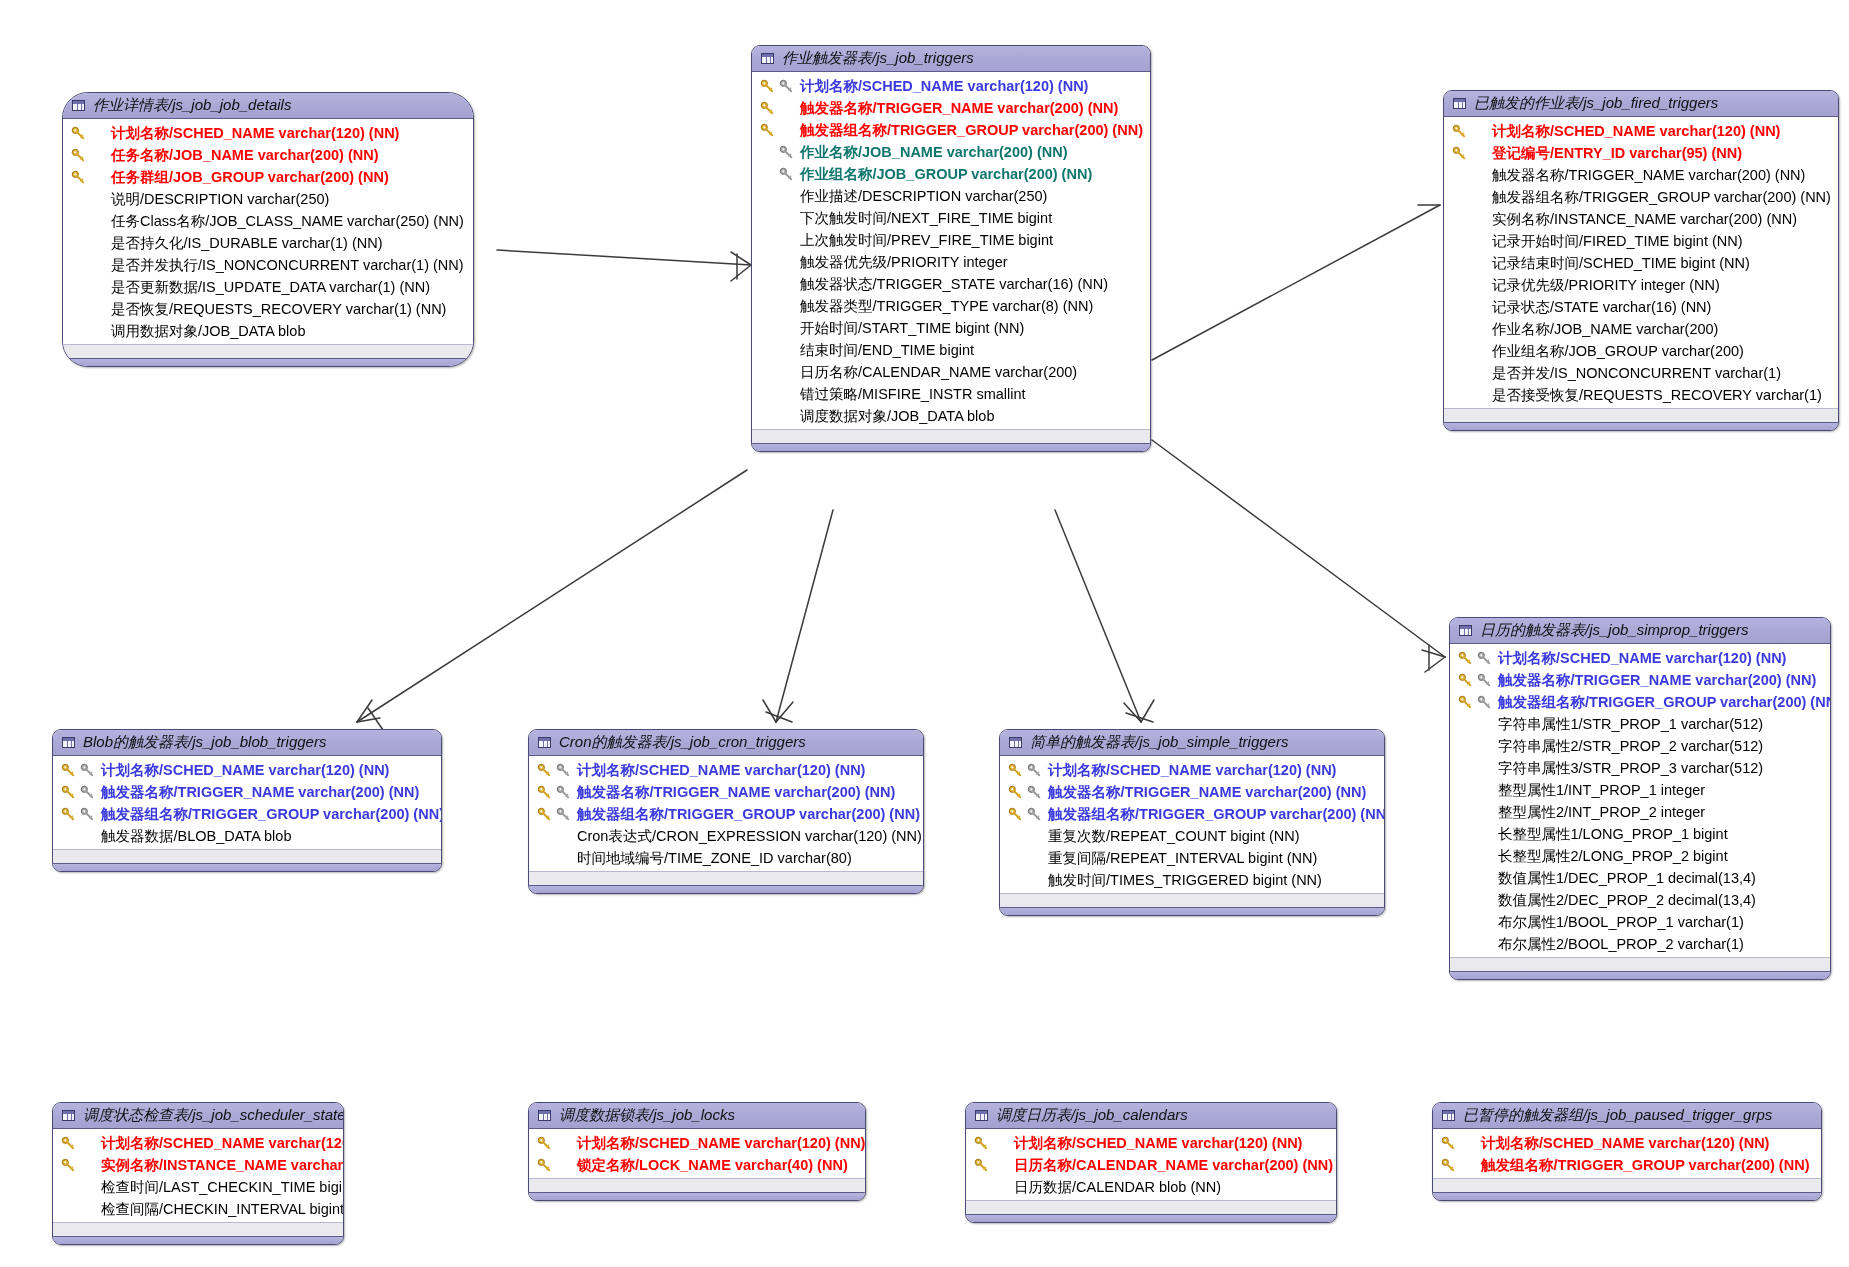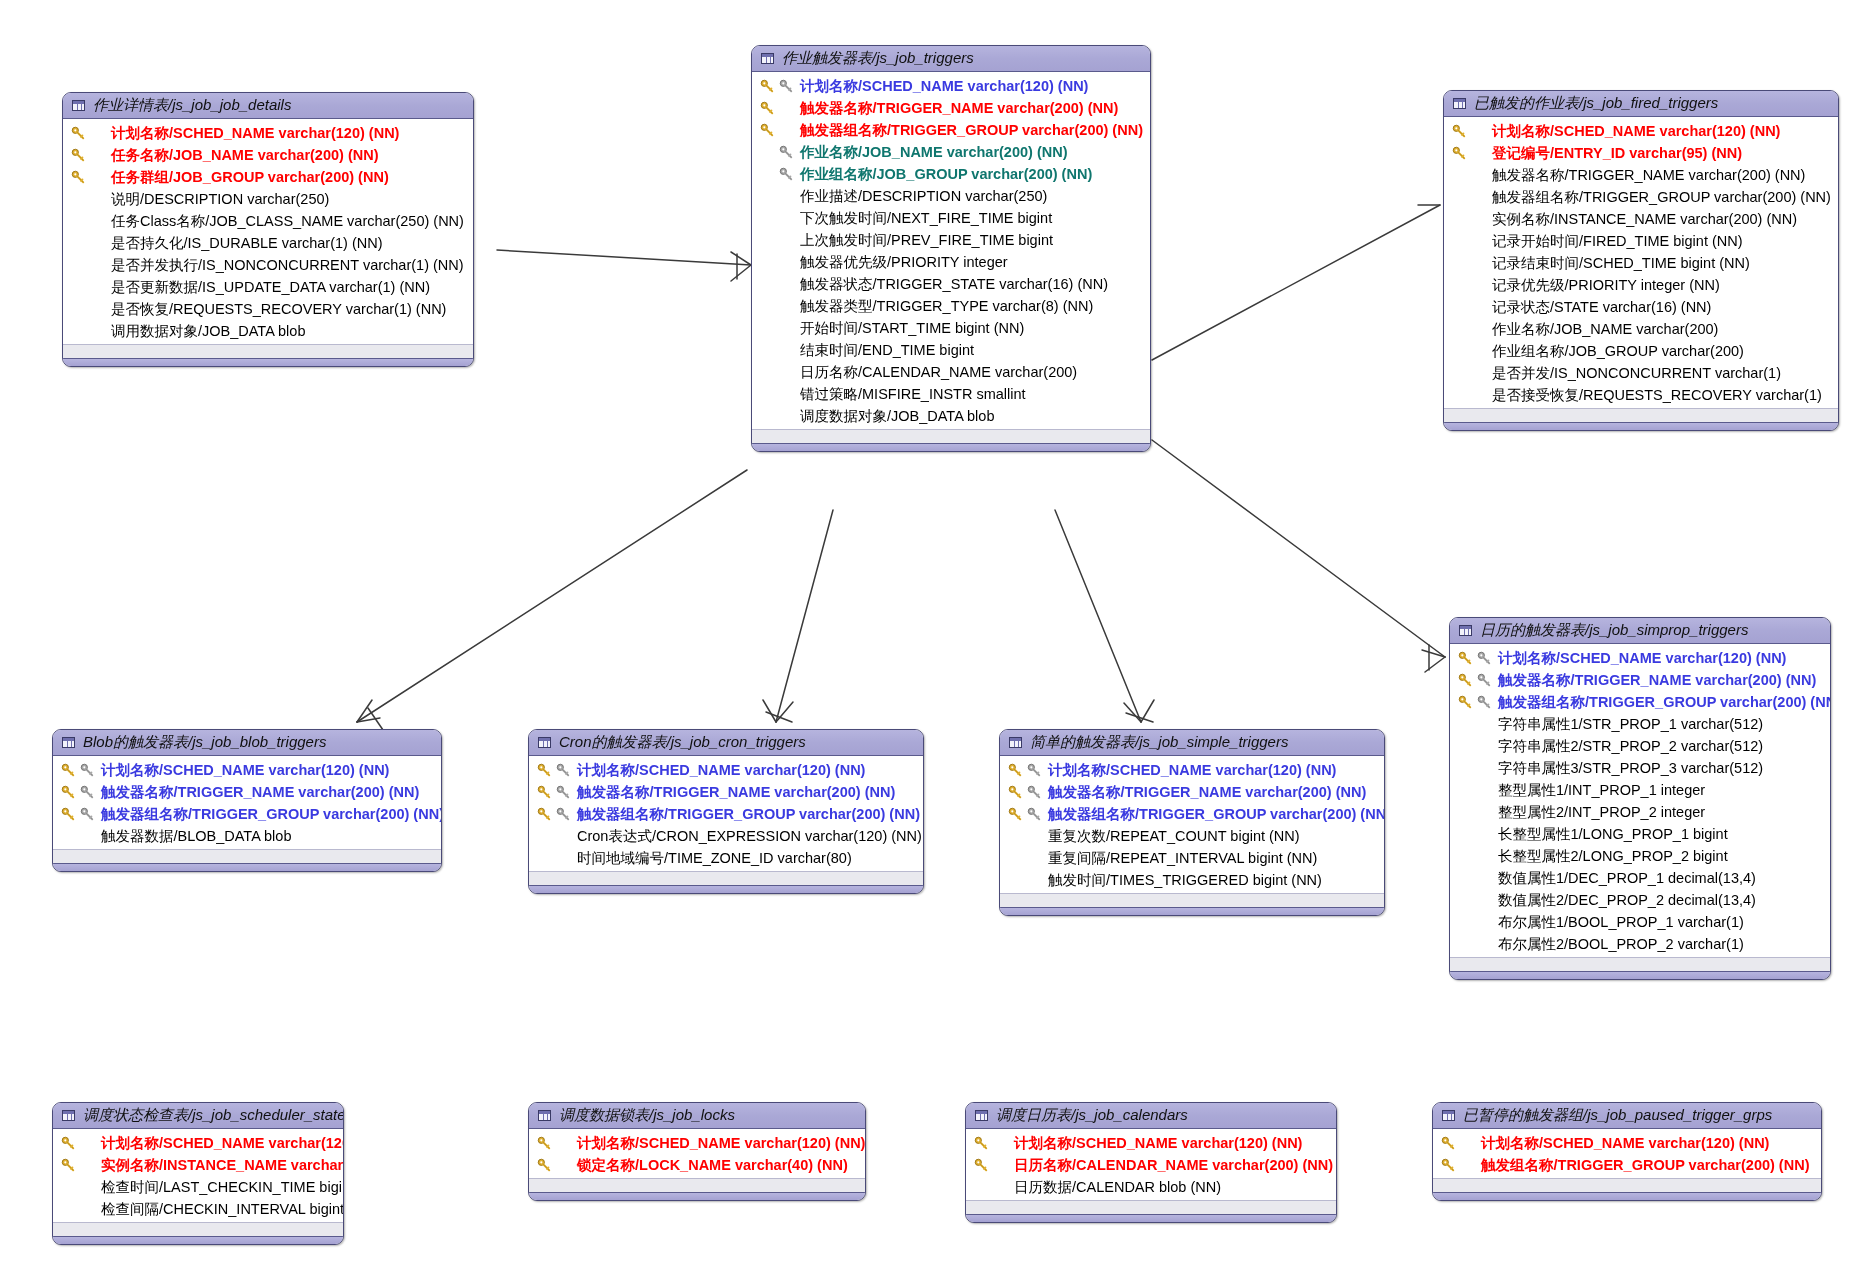--- a/index.html
+++ b/index.html
@@ -148,7 +148,7 @@
     </g>
   </svg>
 
-<div class="entity" style="left: 62px; top: 92px; width: 412px;">
+<div class="entity" style="left: 62px; top: 92px; width: 412px; border-radius: 26px;">
       <div class="ent-header">
         <span class="tbl-icon"></span>
         <span>作业详情表/js_job_job_details</span>

